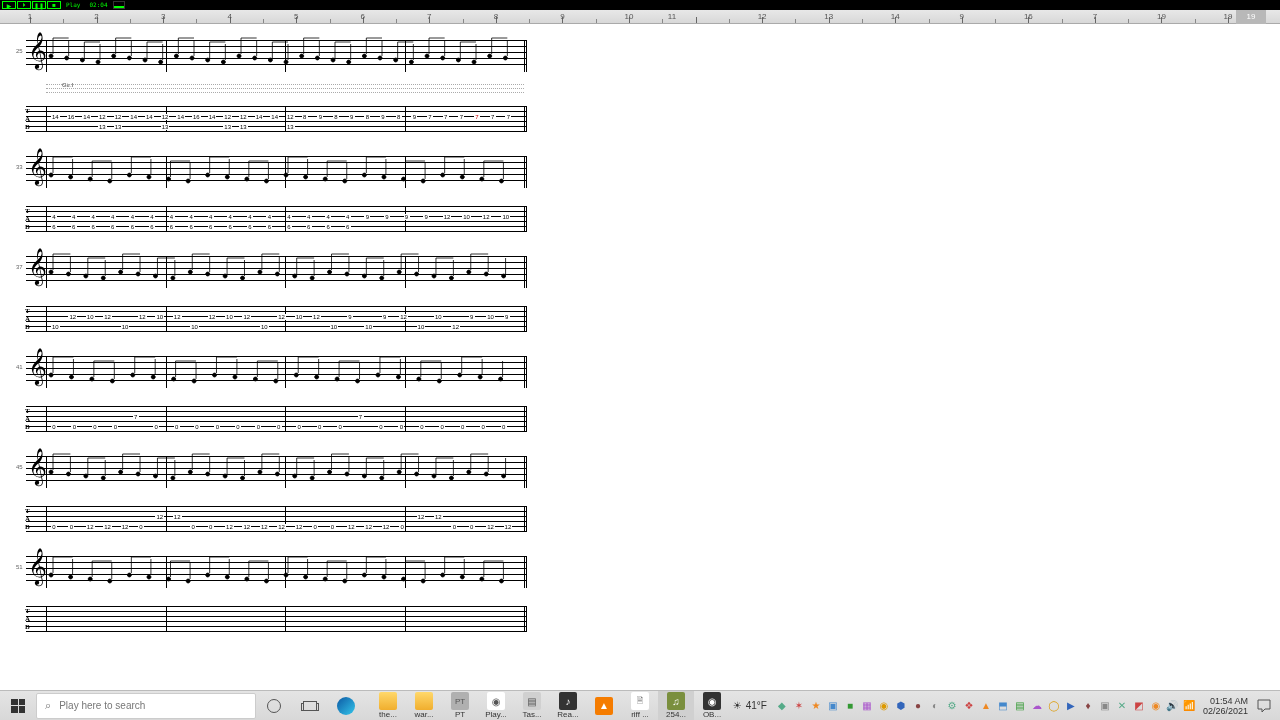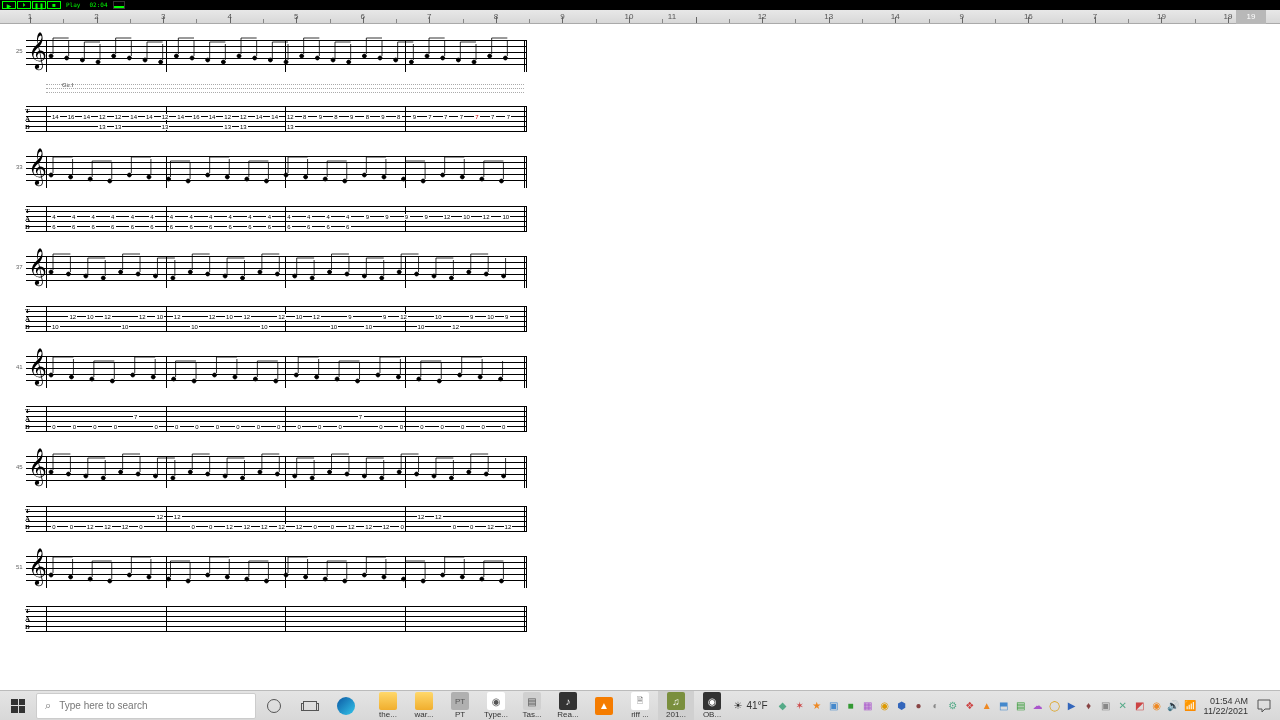--- a/index.html
+++ b/index.html
@@ -527,7 +527,7 @@
   </div>
   <div class="search-box">
     <span class="search-icon">⌕</span>
-    <span>Type here to search</span>
+    <span>Play here to search</span>
   </div>
   <div class="task-icon">
       <div style="width:14px;height:14px;border:1.5px solid #555;border-radius:50%"></div>

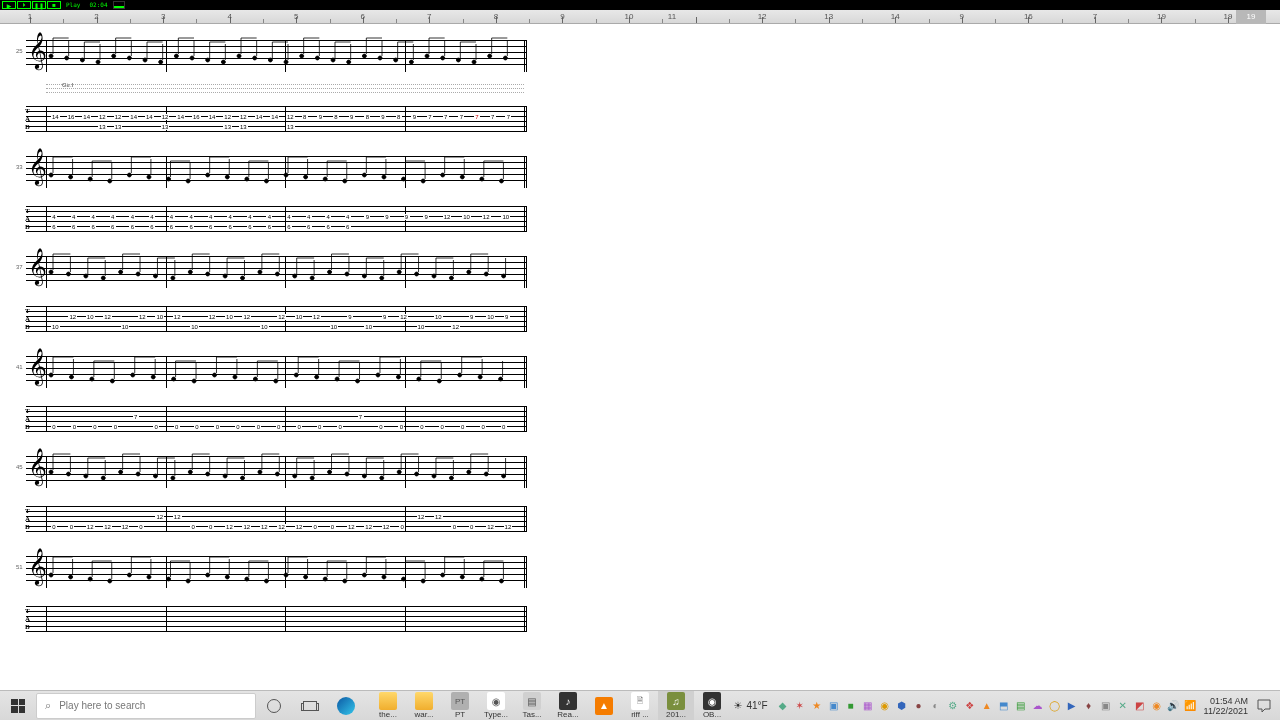--- a/index.html
+++ b/index.html
@@ -556,7 +556,7 @@
       </div>
       <div class="task-icon">
         <div class="ib" style="background: rgb(255, 255, 255); font-size: 10px; color: rgb(85, 85, 85);">◉</div>
-        <div class="lbl">Type...</div>
+        <div class="lbl">Play...</div>
       </div>
       <div class="task-icon">
         <div class="ib" style="background: rgb(208, 208, 208); font-size: 10px; color: rgb(85, 85, 85);">▤</div>

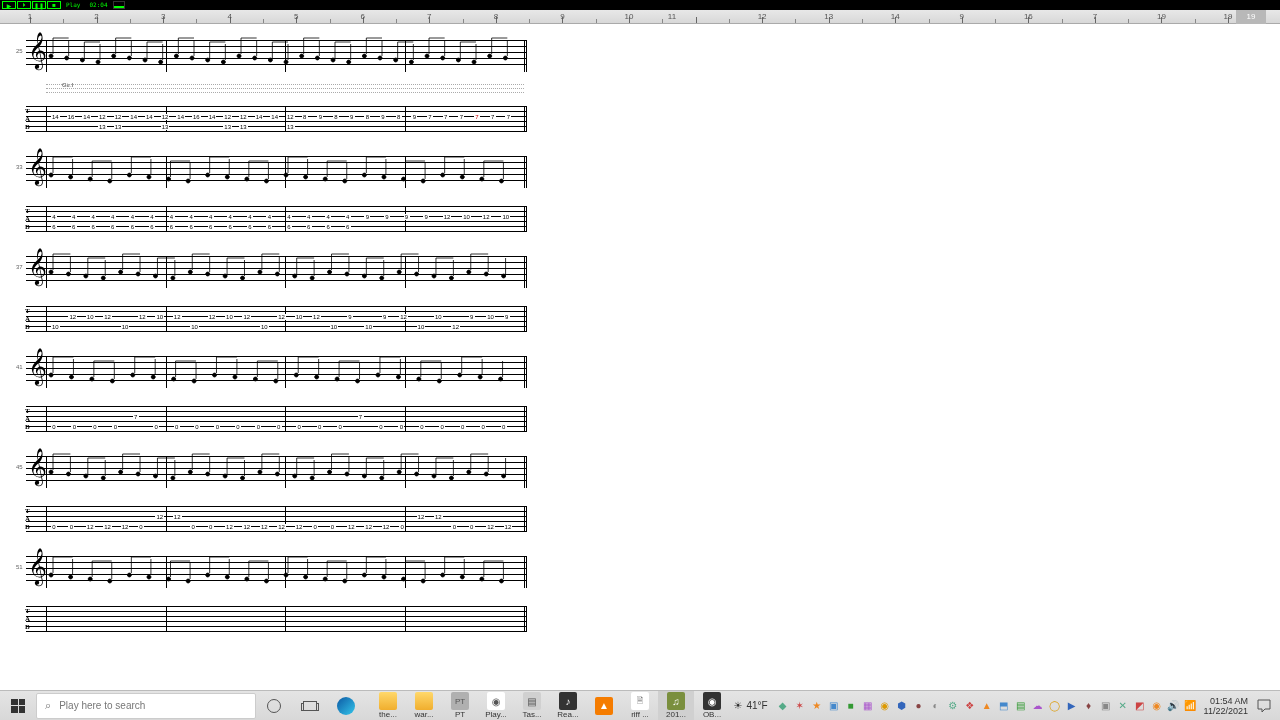--- a/index.html
+++ b/index.html
@@ -575,7 +575,7 @@
       </div>
       <div class="task-icon active">
         <div class="ib" style="background: rgb(122, 143, 62); font-size: 10px;">♫</div>
-        <div class="lbl">201...</div>
+        <div class="lbl">254...</div>
       </div>
       <div class="task-icon">
         <div class="ib" style="background: rgb(51, 51, 51); font-size: 10px;">◉</div>

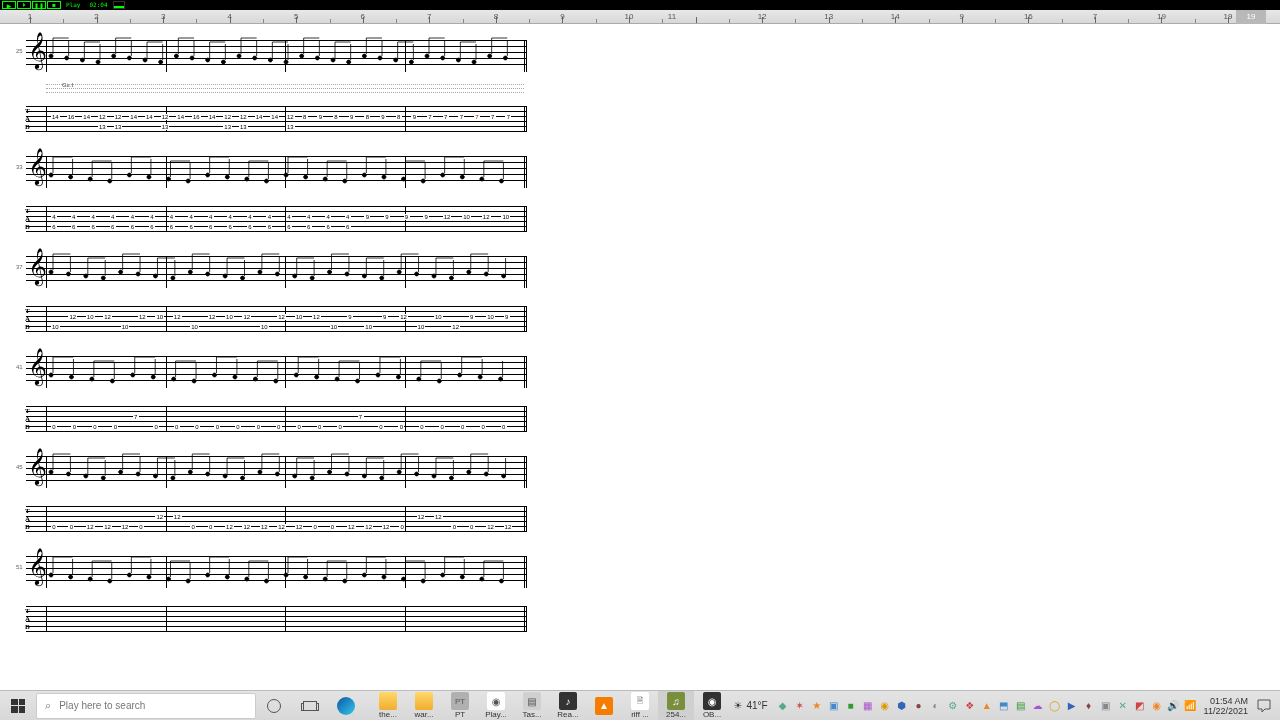--- a/index.html
+++ b/index.html
@@ -616,7 +616,7 @@
       </div>
     <div class="clock">
       <div>01:54 AM</div>
-      <div>11/22/2021</div>
+      <div>02/26/2021</div>
     </div>
     <div class="notif">
       <svg width="14" height="14" viewBox="0 0 14 14">

